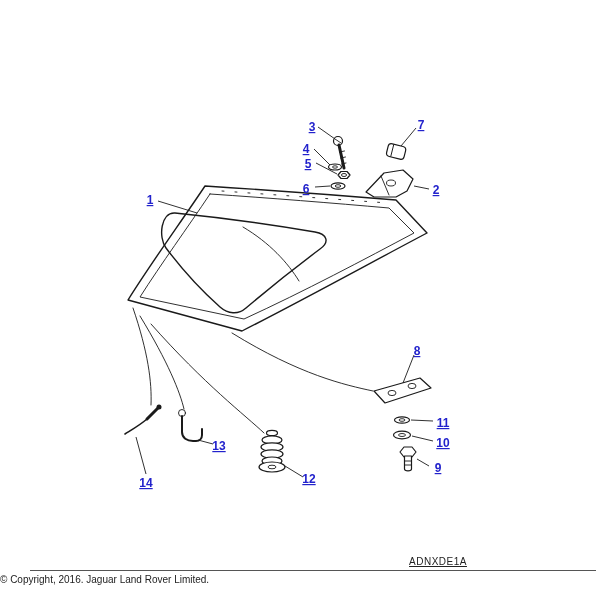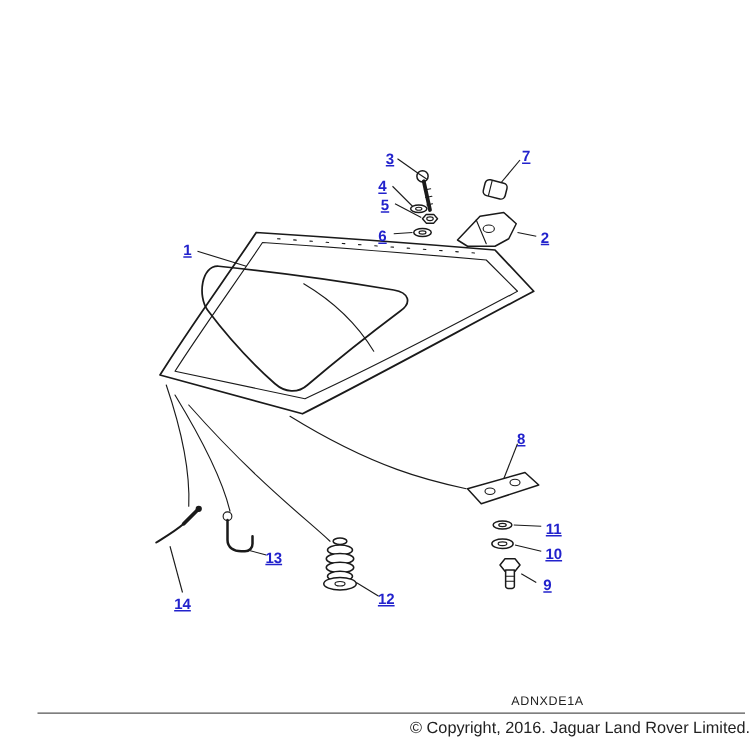--- a/index.html
+++ b/index.html
@@ -18,7 +18,7 @@
 
   .footer-line{position:absolute;left:30px;width:566px;top:570px;border-top:1px solid #555;}
   .code{position:absolute;top:556px;left:398px;width:80px;text-align:center;
-        font-size:10px;color:#222;letter-spacing:0.5px;}
+        font-size:10px;color:#222;letter-spacing:0.5px;text-decoration:underline;}
   .copyright{position:absolute;top:574px;left:0;width:100%;text-align:right;
              font-size:13px;color:#222;}
 </style>

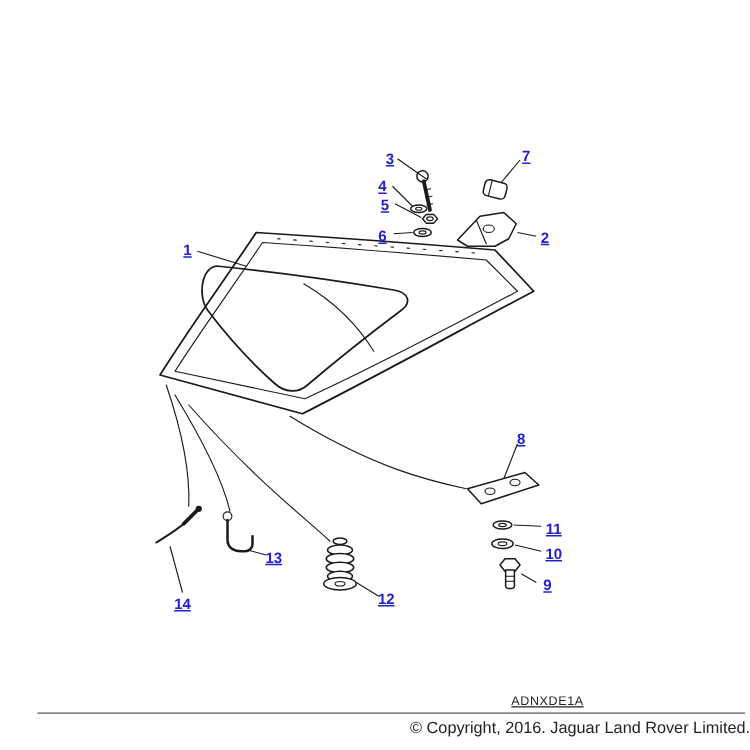--- a/index.html
+++ b/index.html
@@ -19,8 +19,8 @@
   .footer-line{position:absolute;left:30px;width:566px;top:570px;border-top:1px solid #555;}
   .code{position:absolute;top:556px;left:398px;width:80px;text-align:center;
         font-size:10px;color:#222;letter-spacing:0.5px;text-decoration:underline;}
-  .copyright{position:absolute;top:574px;left:0;width:100%;text-align:right;
-             font-size:13px;color:#222;}
+  .copyright{position:absolute;top:574px;left:0;width:100%;text-align:left;
+             font-size:10px;color:#222;}
 </style>
 </head>
 <body>

